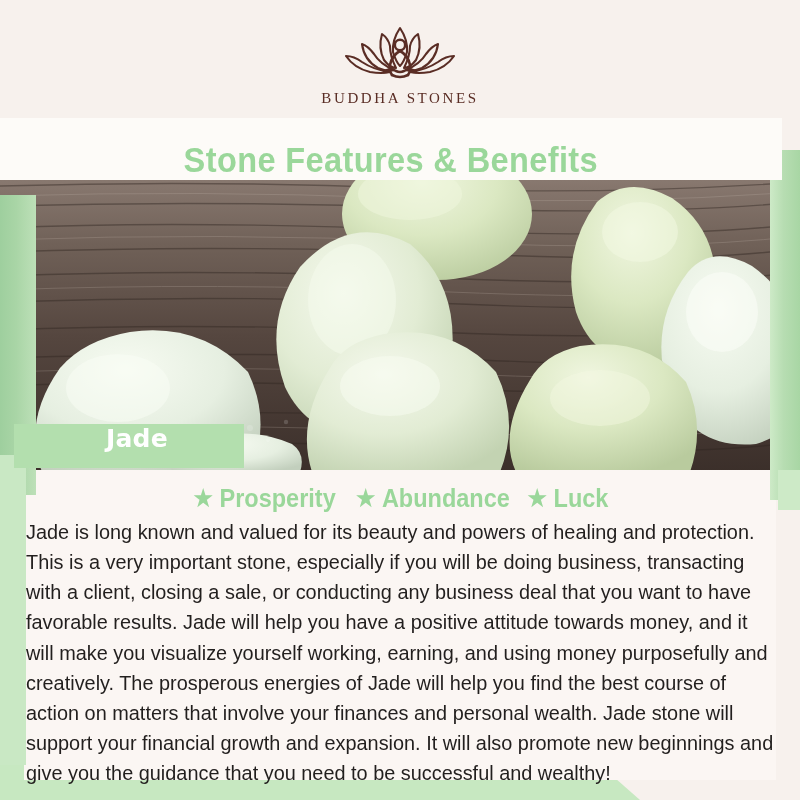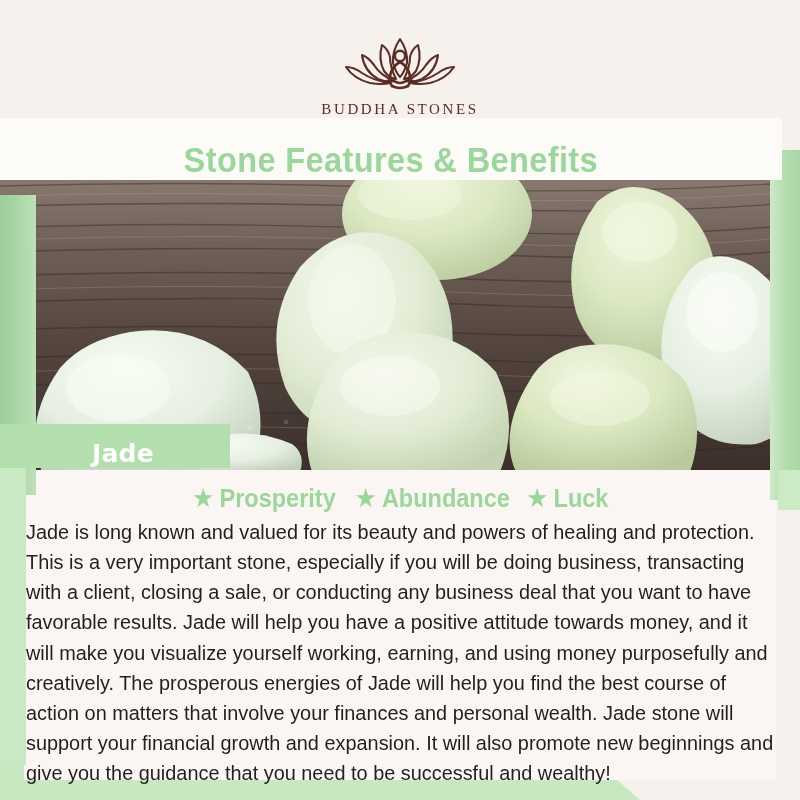--- a/index.html
+++ b/index.html
@@ -47,7 +47,7 @@
   .header {
     position:absolute; left:0; top:0; width:100%; height:118px;
     background:#f7f1ed; z-index:8;
-    display:flex; flex-direction:column; align-items:center; justify-content:flex-end;
+    display:flex; flex-direction:column; align-items:center; justify-content:flex-start;
     padding-top:22px;
   }
   .logo-mark { width:120px; height:62px; display:block; }

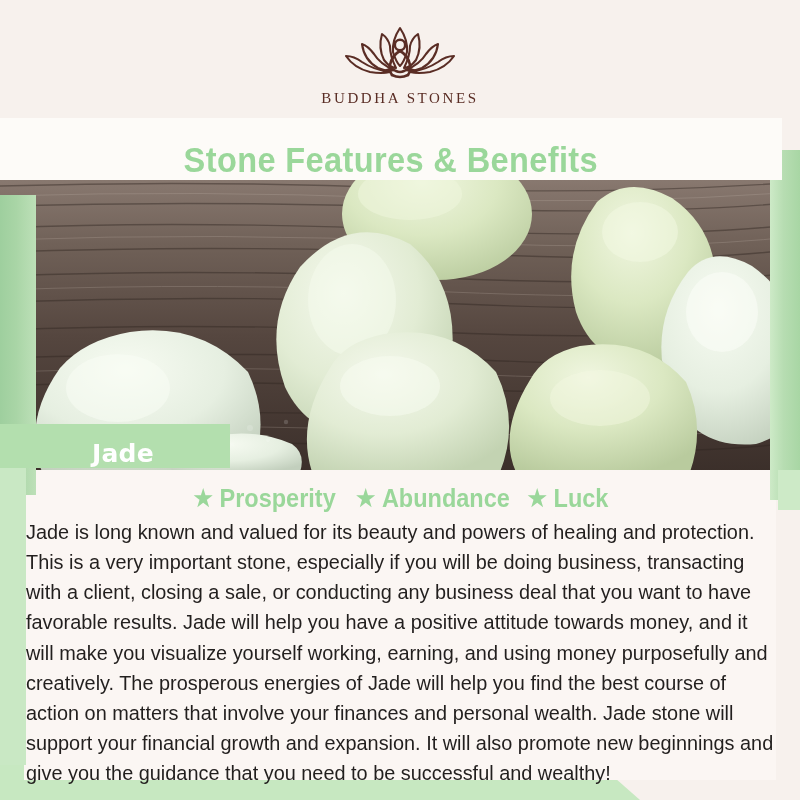--- a/index.html
+++ b/index.html
@@ -87,9 +87,9 @@
 
   
   .jade-label {
-    position:absolute; left:0; top:424px; width:230px; height:44px;
+    position:absolute; left:14px; top:424px; width:230px; height:44px;
     background:#b3dfae; z-index:7;
-    display:flex; align-items:flex-end;
+    display:flex; align-items:flex-start;
   }
   .jade-label-text {
     margin-left:92px;

